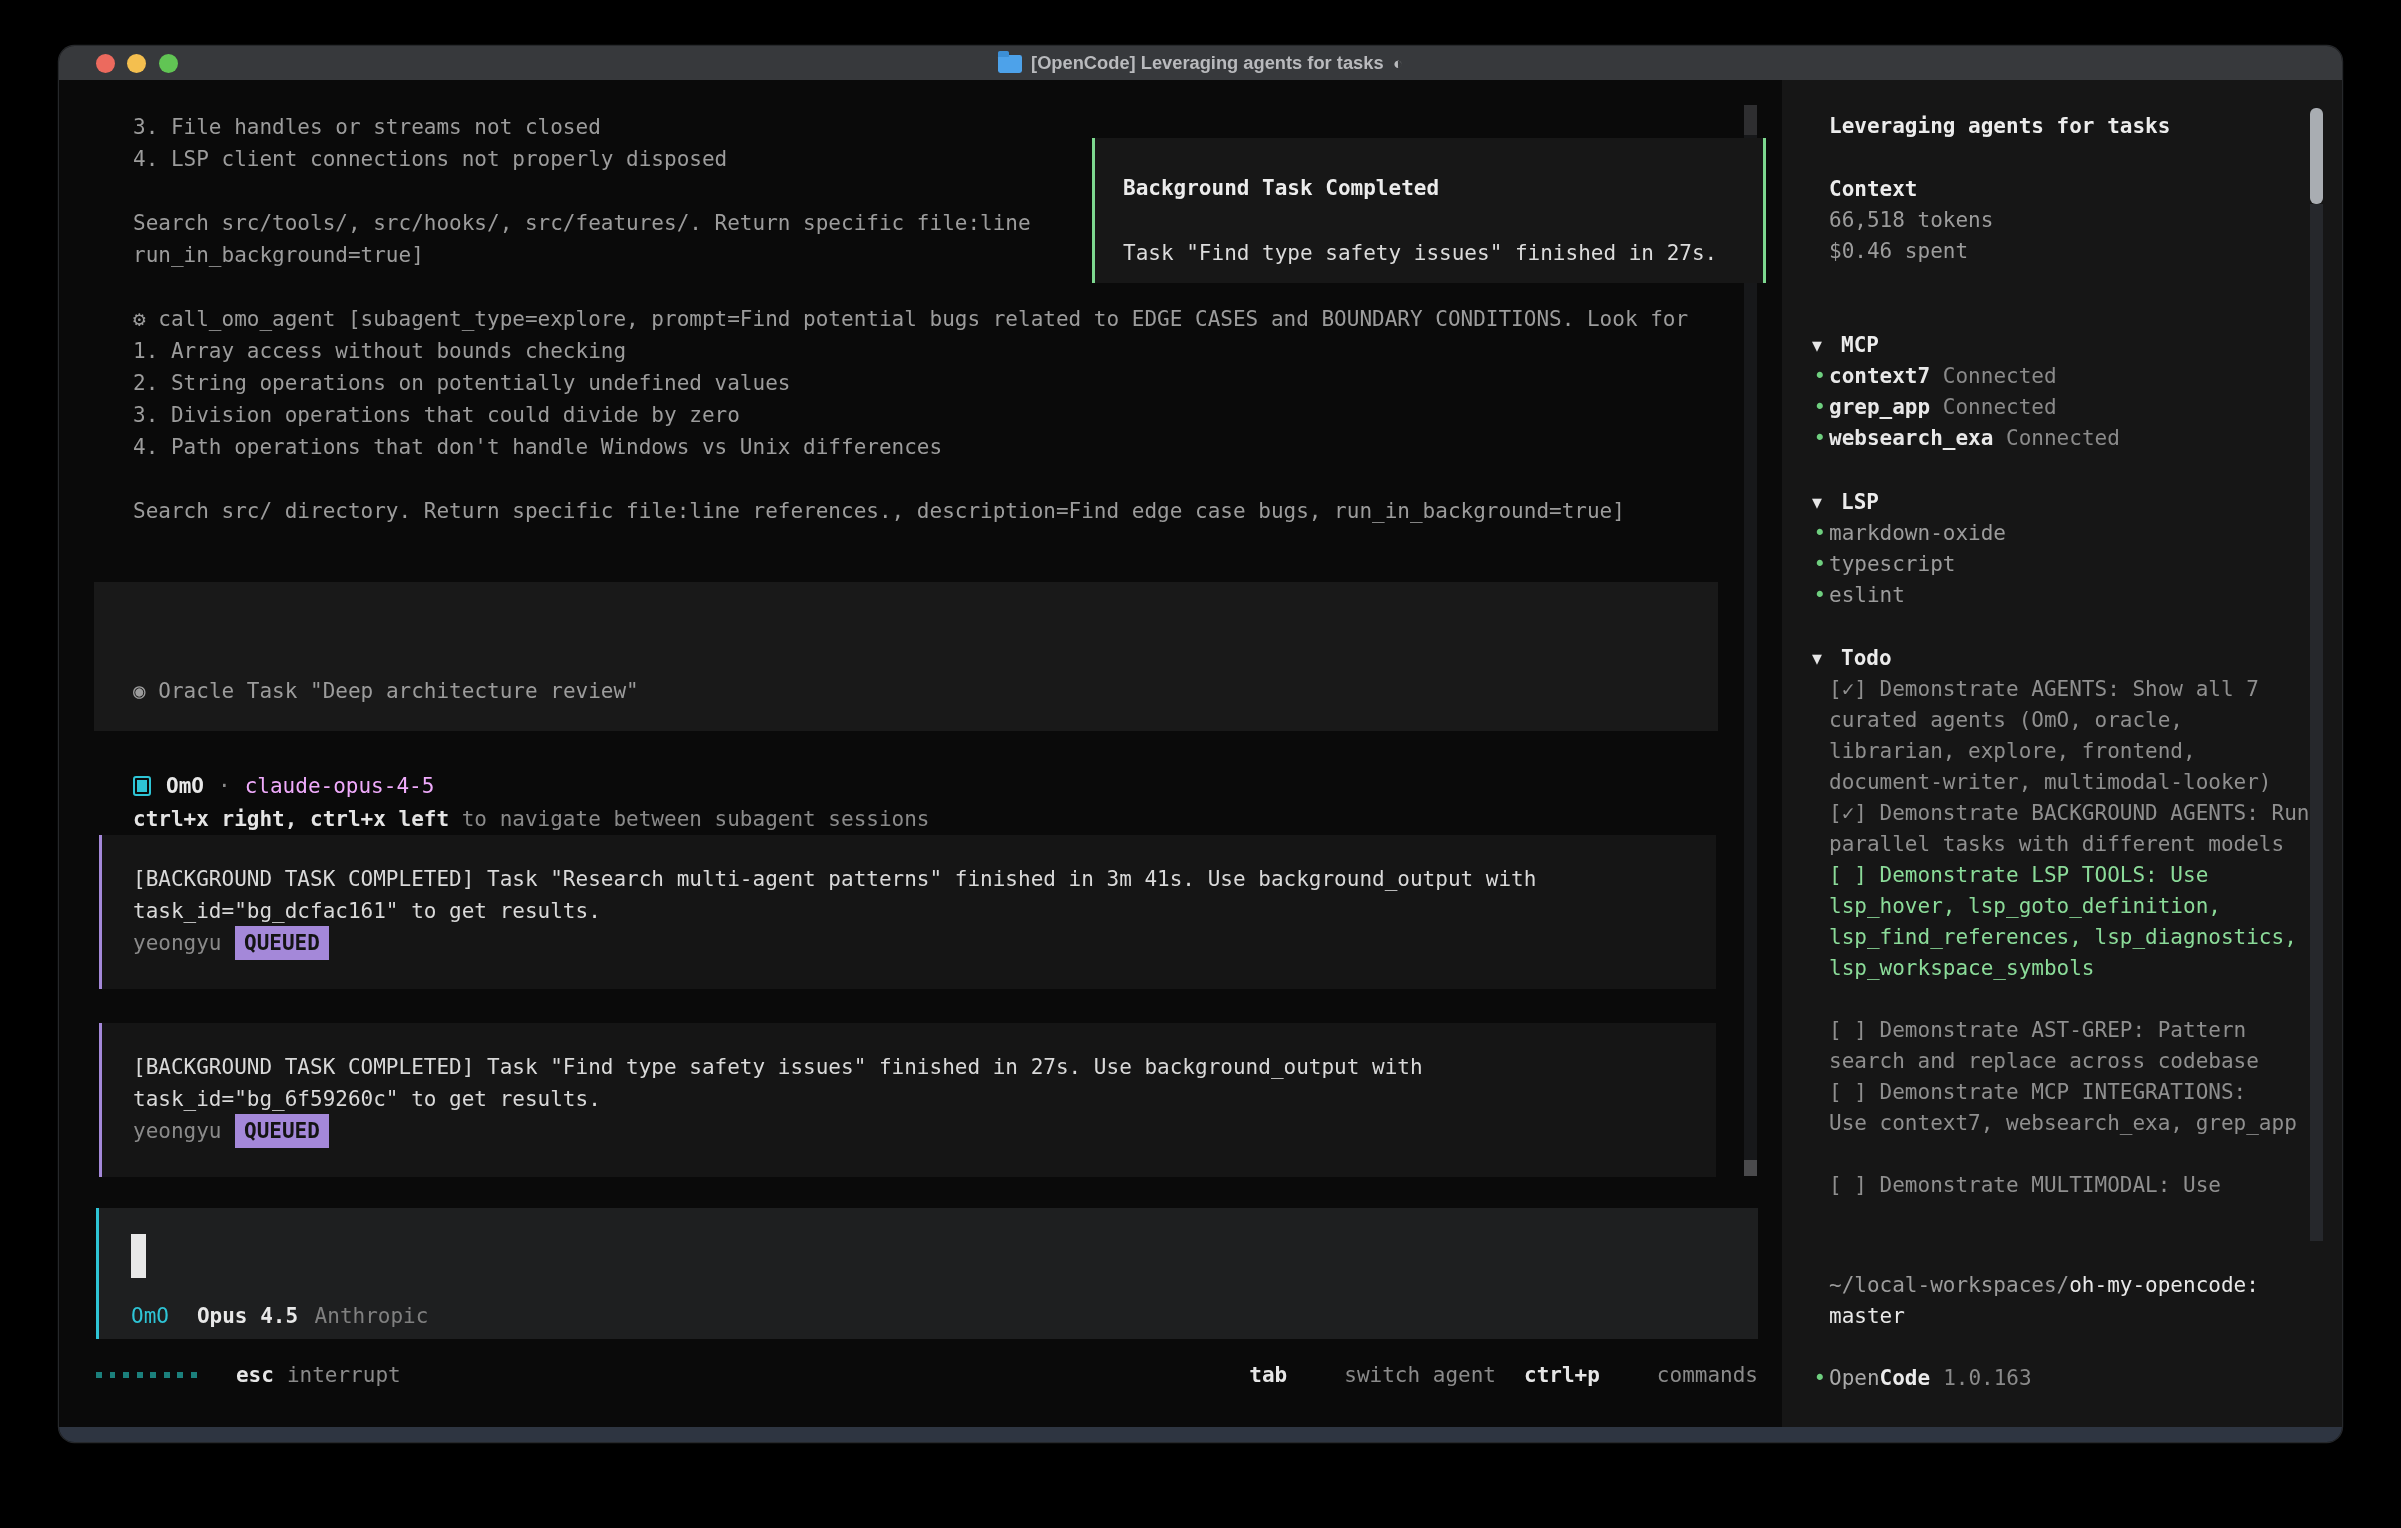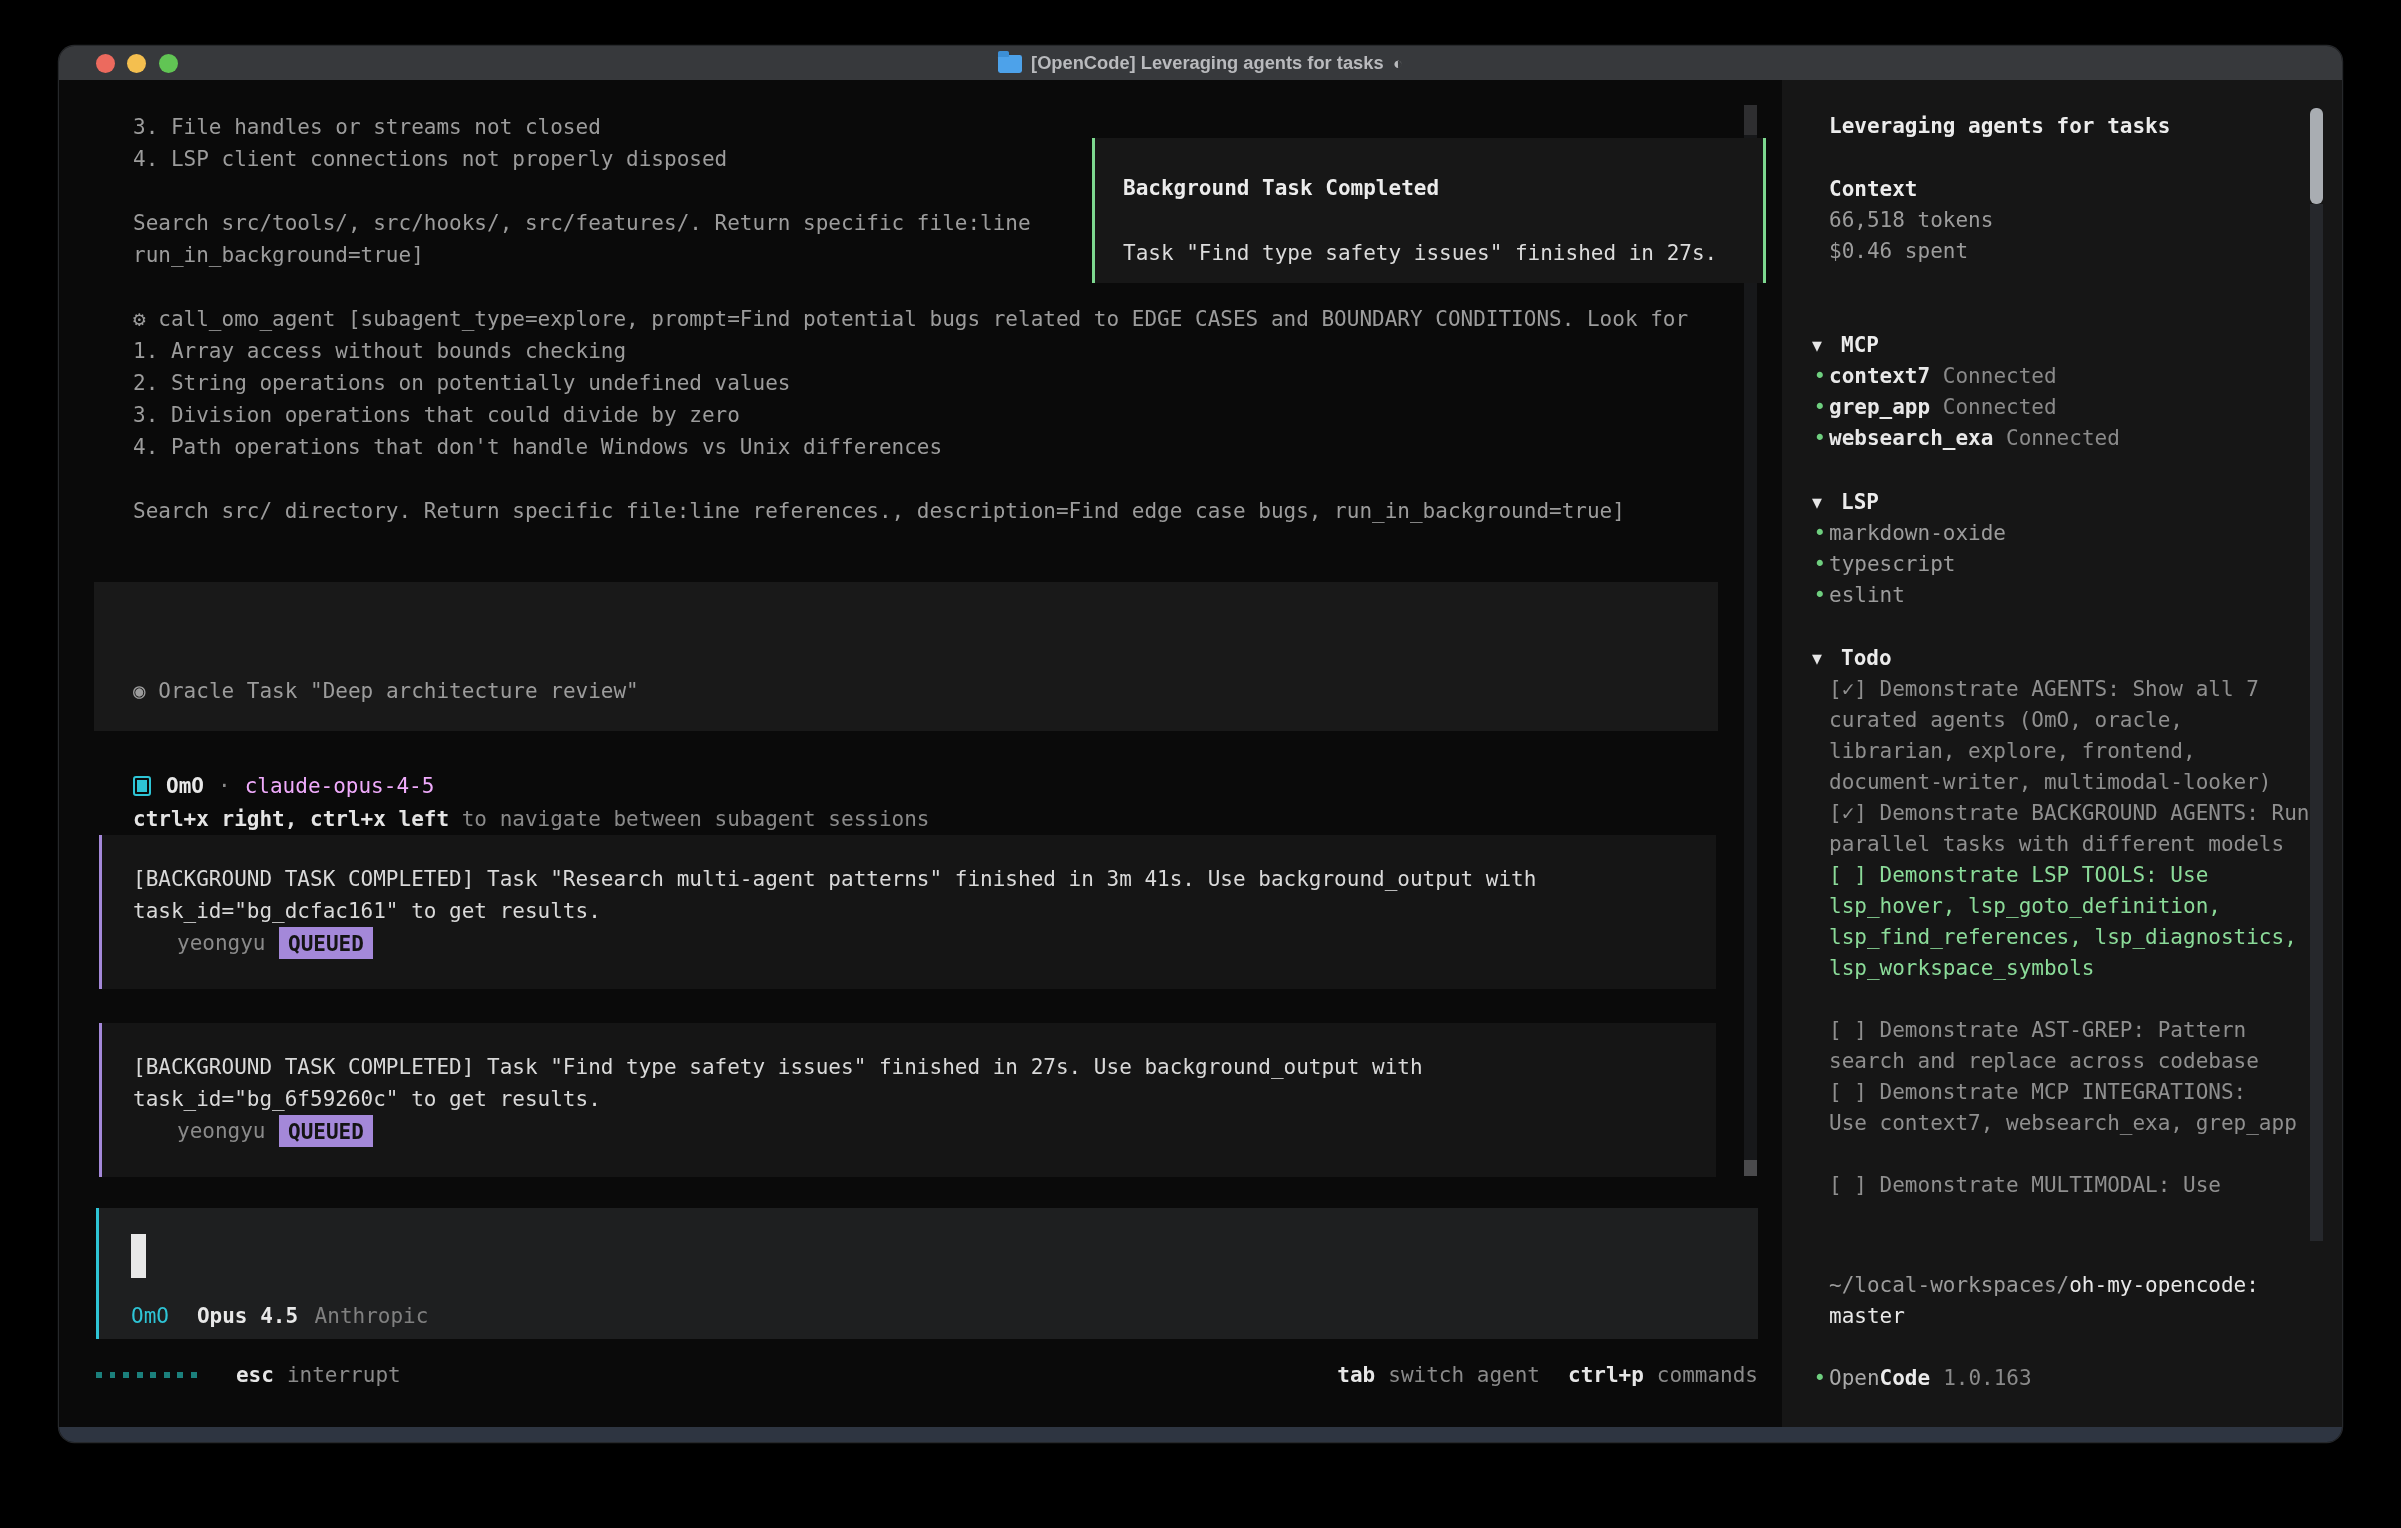--- a/index.html
+++ b/index.html
@@ -57,7 +57,7 @@
   .msg { position:absolute; left:40px; width:1617px; height:154px; background:#151515;
          border-left:3.5px solid #a488d9; padding:28px 27px 0 31px; }
   .msg-text { color:#d9d9d9; width:1536px; white-space:pre-wrap; }
-  .msg-meta { display:flex; height:32px;margin-left:44px; }
+  .msg-meta { display:flex; align-items:center; height:32px; }
   .msg-author { color:#8a8a8a; margin-right:13px; }
   .badge { background:#a488d9; color:#141414; font-weight:bold; padding:1.2px 9.5px; }
 

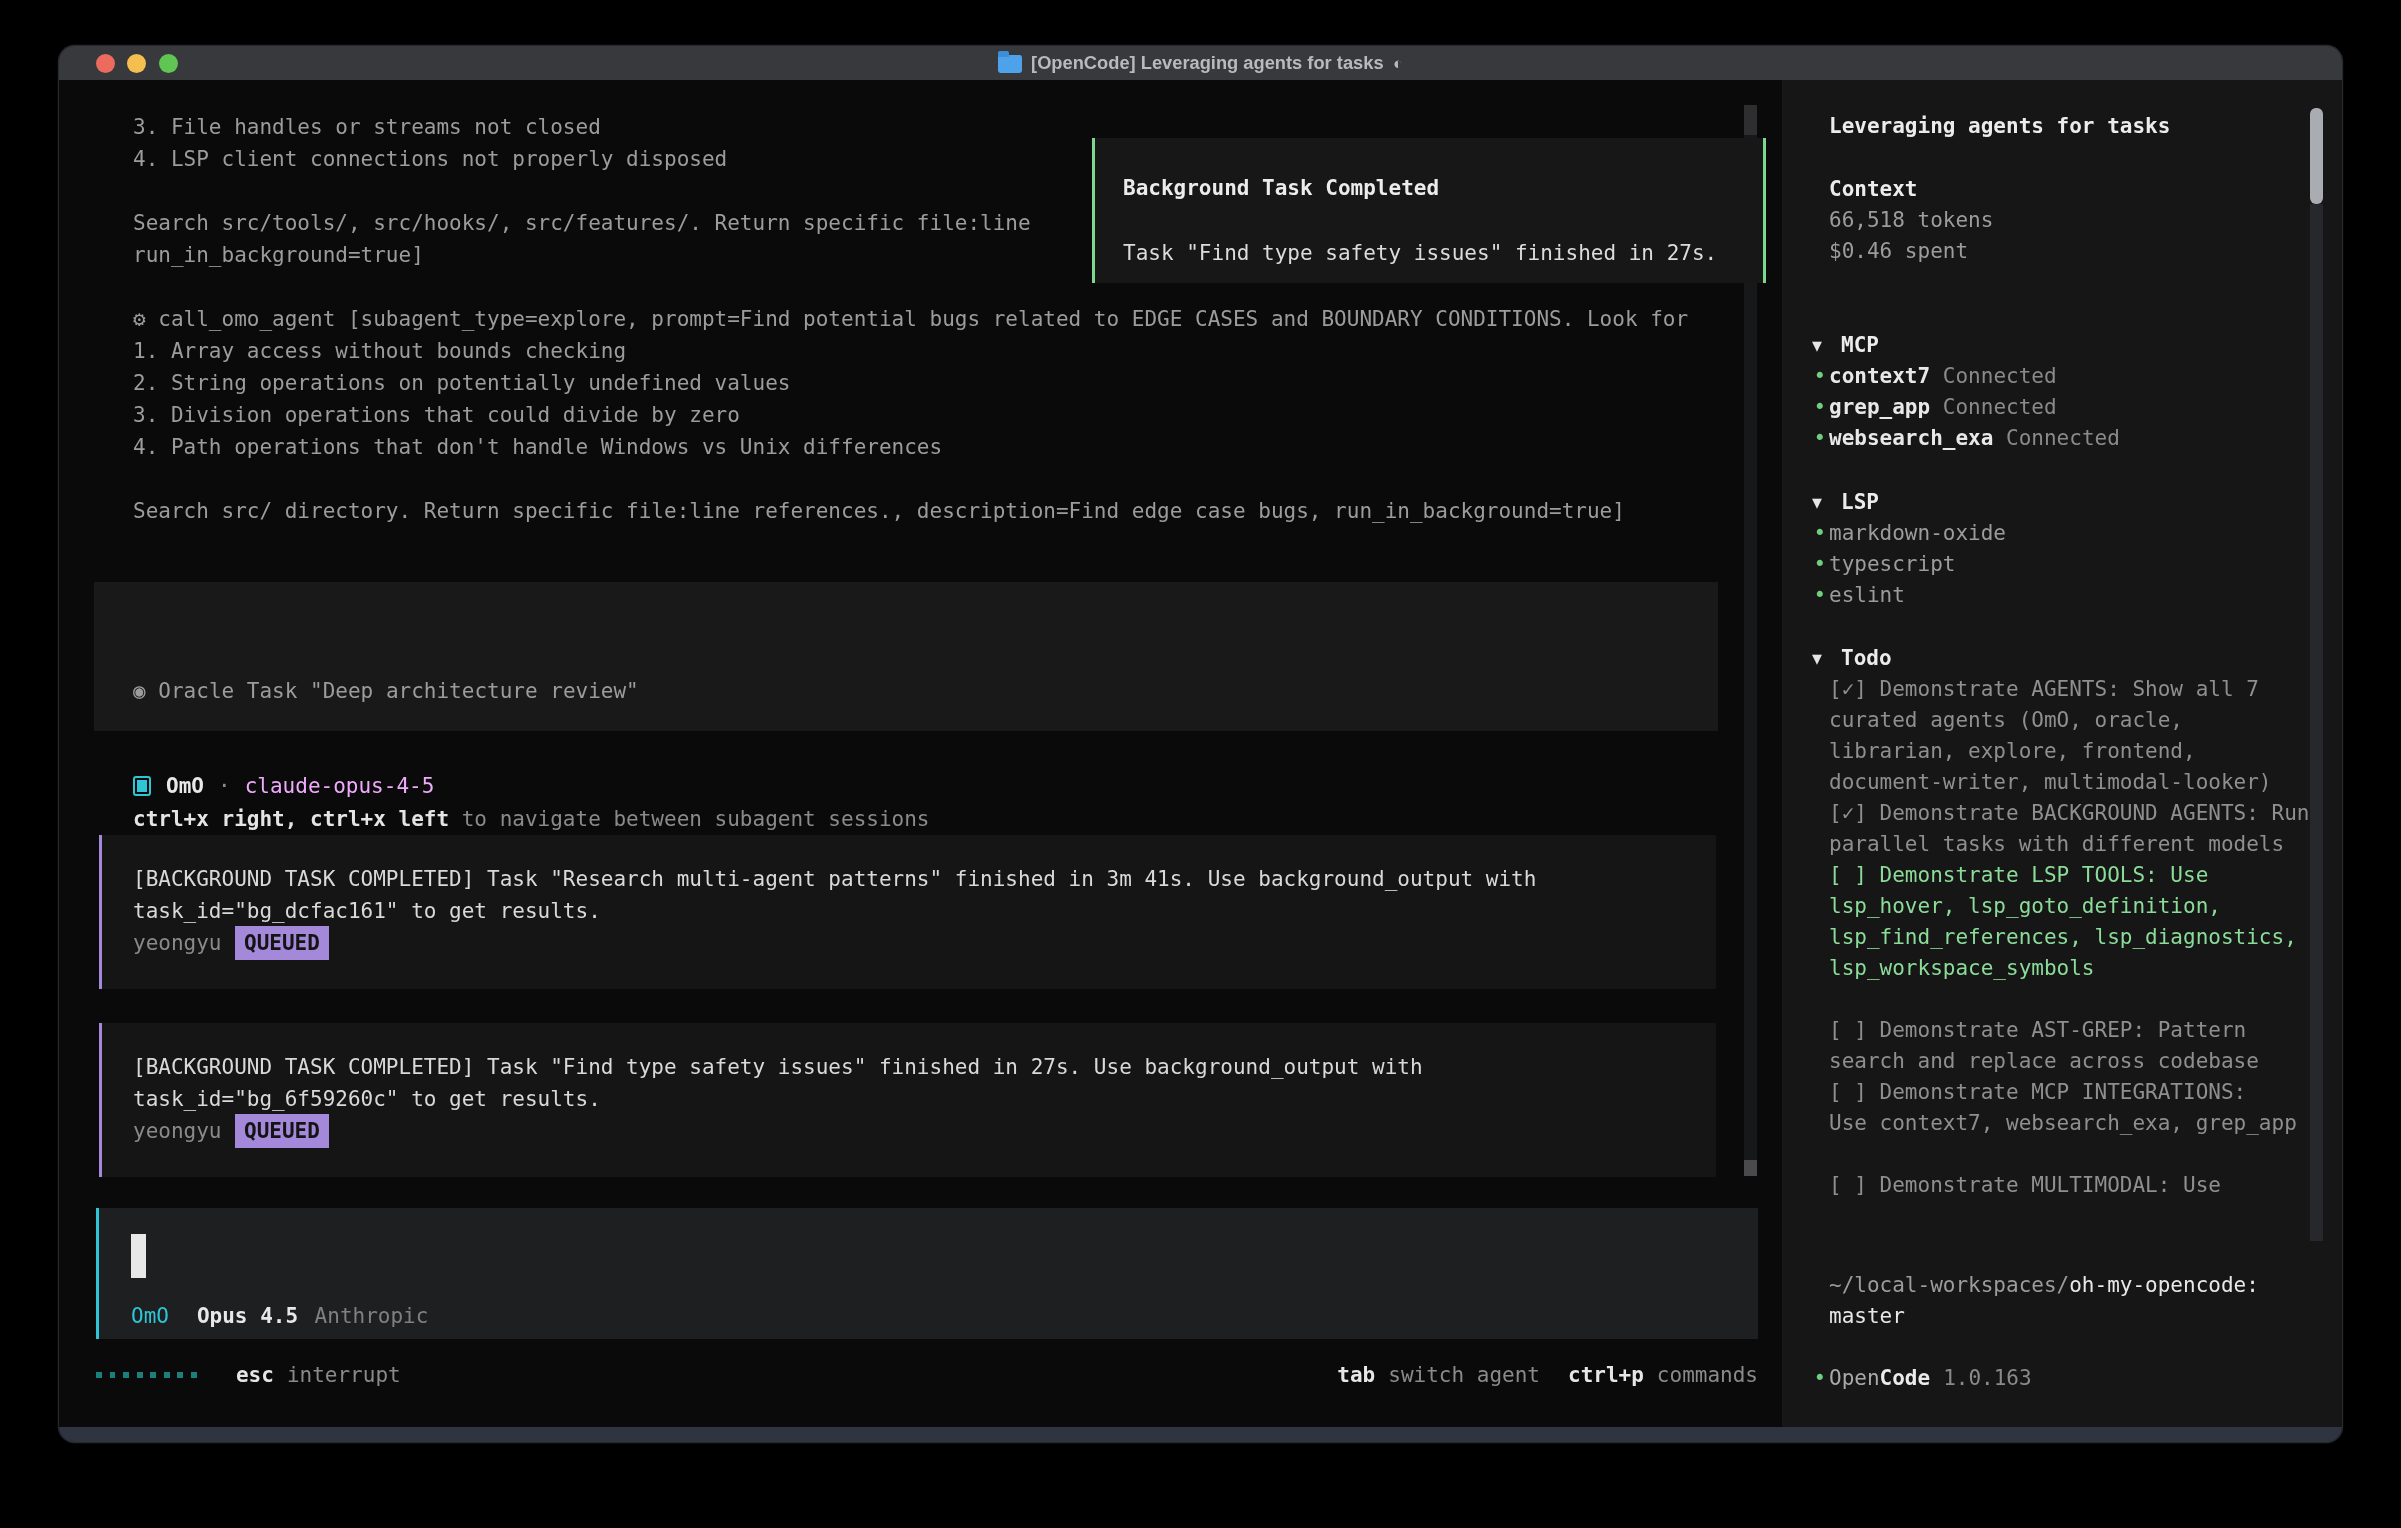--- a/index.html
+++ b/index.html
@@ -75,7 +75,7 @@
   .key { color:#e6e6e6; font-weight:bold; }
   .keylabel { color:#8a8a8a; margin-left:13px; }
   .sb-right { margin-left:auto; display:flex; align-items:center; }
-  .sb-right .group { display:flex; align-items:center; margin-left:28px; }
+  .sb-right .group { display:flex; align-items:center; margin-left:28px;gap:44px; }
 
   
   .sb-block { position:absolute; left:47px; width:485px; line-height:31px; }

